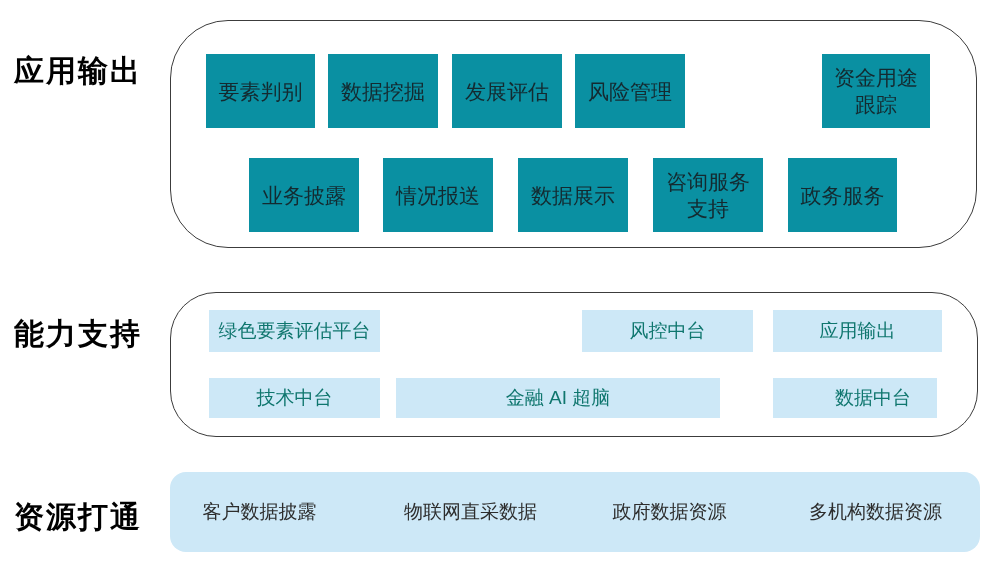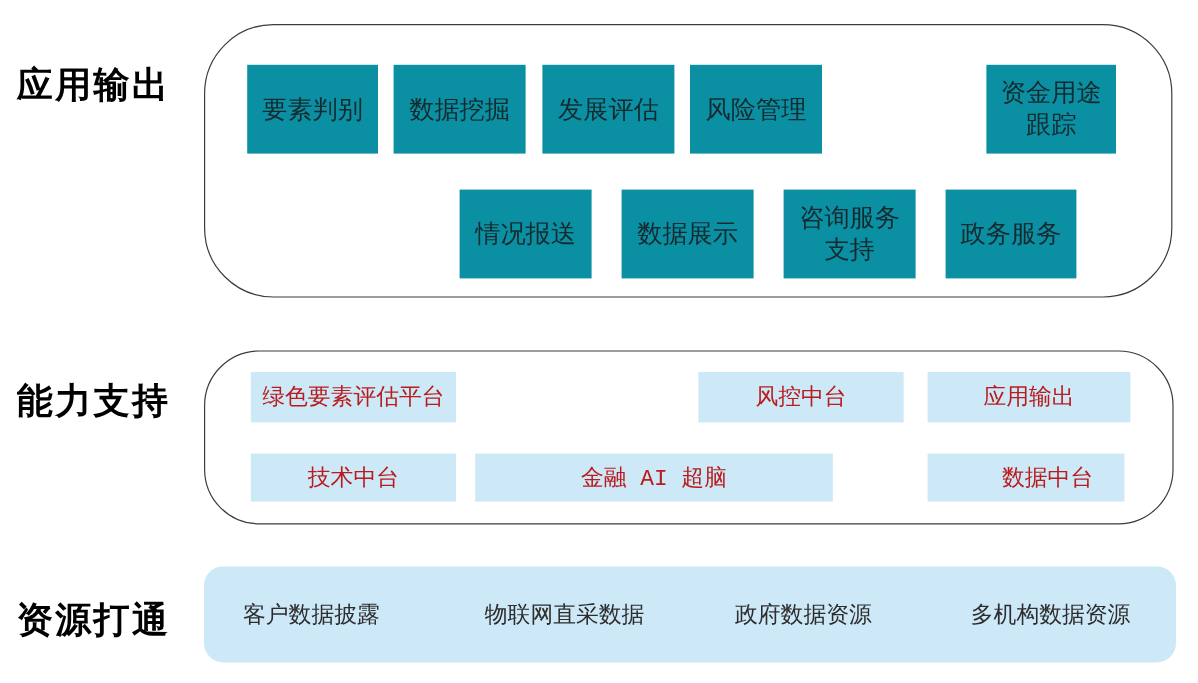--- a/index.html
+++ b/index.html
@@ -90,6 +90,7 @@
   <div class="teal-box" style="left:822px; top:54px; width:108px;">资金用途
 跟踪</div>
 
+  <div class="teal-box" style="left:249px; top:158px; width:110px;">业务披露</div>
   <div class="teal-box" style="left:383px; top:158px; width:110px;">情况报送</div>
   <div class="teal-box" style="left:518px; top:158px; width:110px;">数据展示</div>
   <div class="teal-box" style="left:653px; top:158px; width:110px;">咨询服务

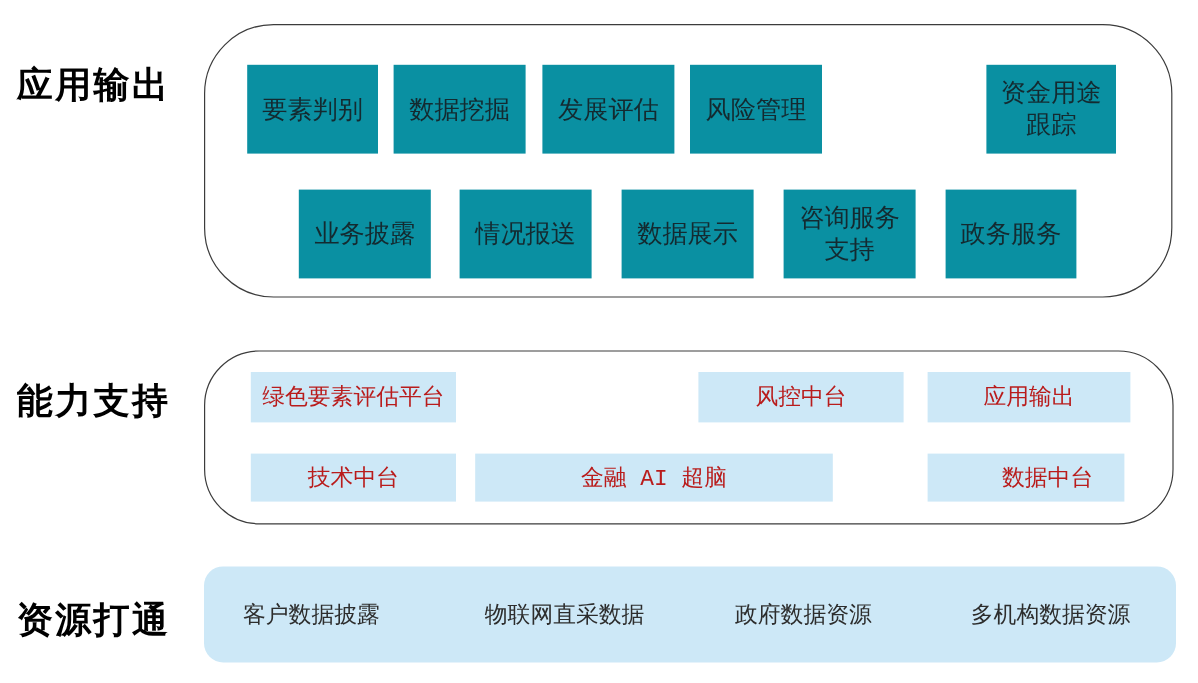--- a/index.html
+++ b/index.html
@@ -50,7 +50,7 @@
   .blue-box {
     position: absolute;
     background: #cde8f7;
-    color: #b91c1c;
+    color: #0f766e;
     display: flex;
     align-items: center;
     justify-content: center;

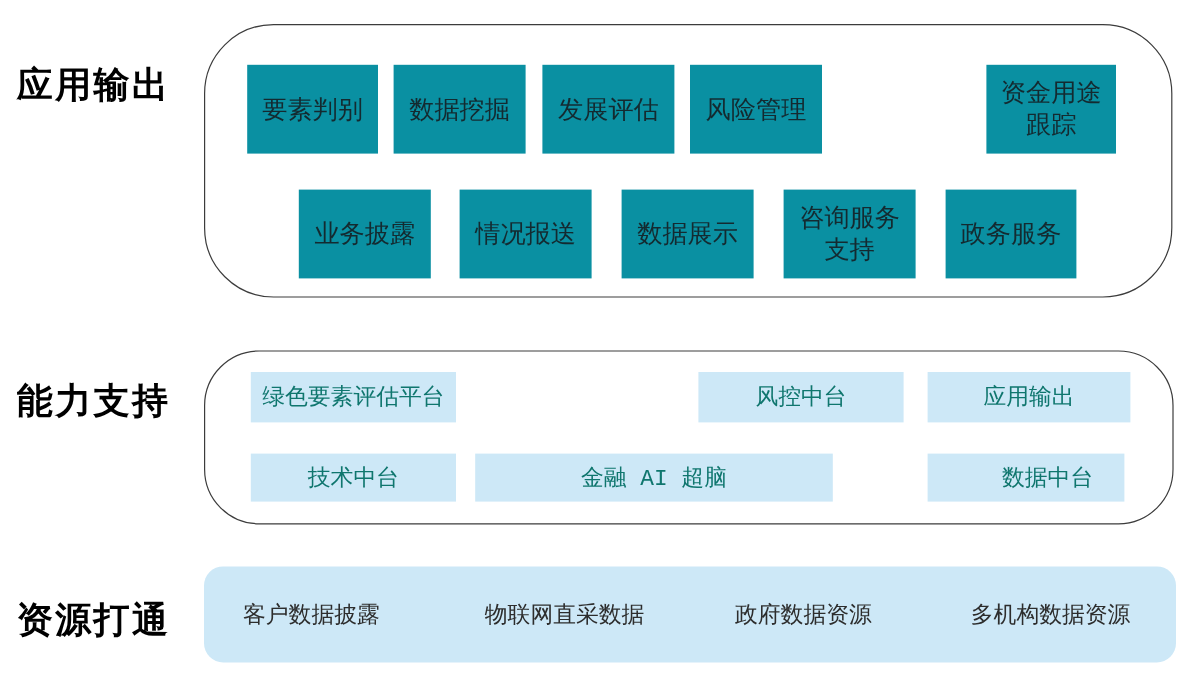--- a/index.html
+++ b/index.html
@@ -104,7 +104,7 @@
   <div class="blue-box blue-r1" style="left:773px; width:169px;">应用输出</div>
 
   <div class="blue-box blue-r2" style="left:209px; width:171px;">技术中台</div>
-  <div class="blue-box blue-r2" style="left:396px; width:298px;font-family:Liberation Mono, monospace;">金融 AI 超脑</div>
+  <div class="blue-box blue-r2" style="left:396px; width:324px;">金融 AI 超脑</div>
   <div class="blue-box blue-r2" style="left:773px; width:164px;padding-left:36px;">数据中台</div>
 
   <div class="panel-bottom"></div>

